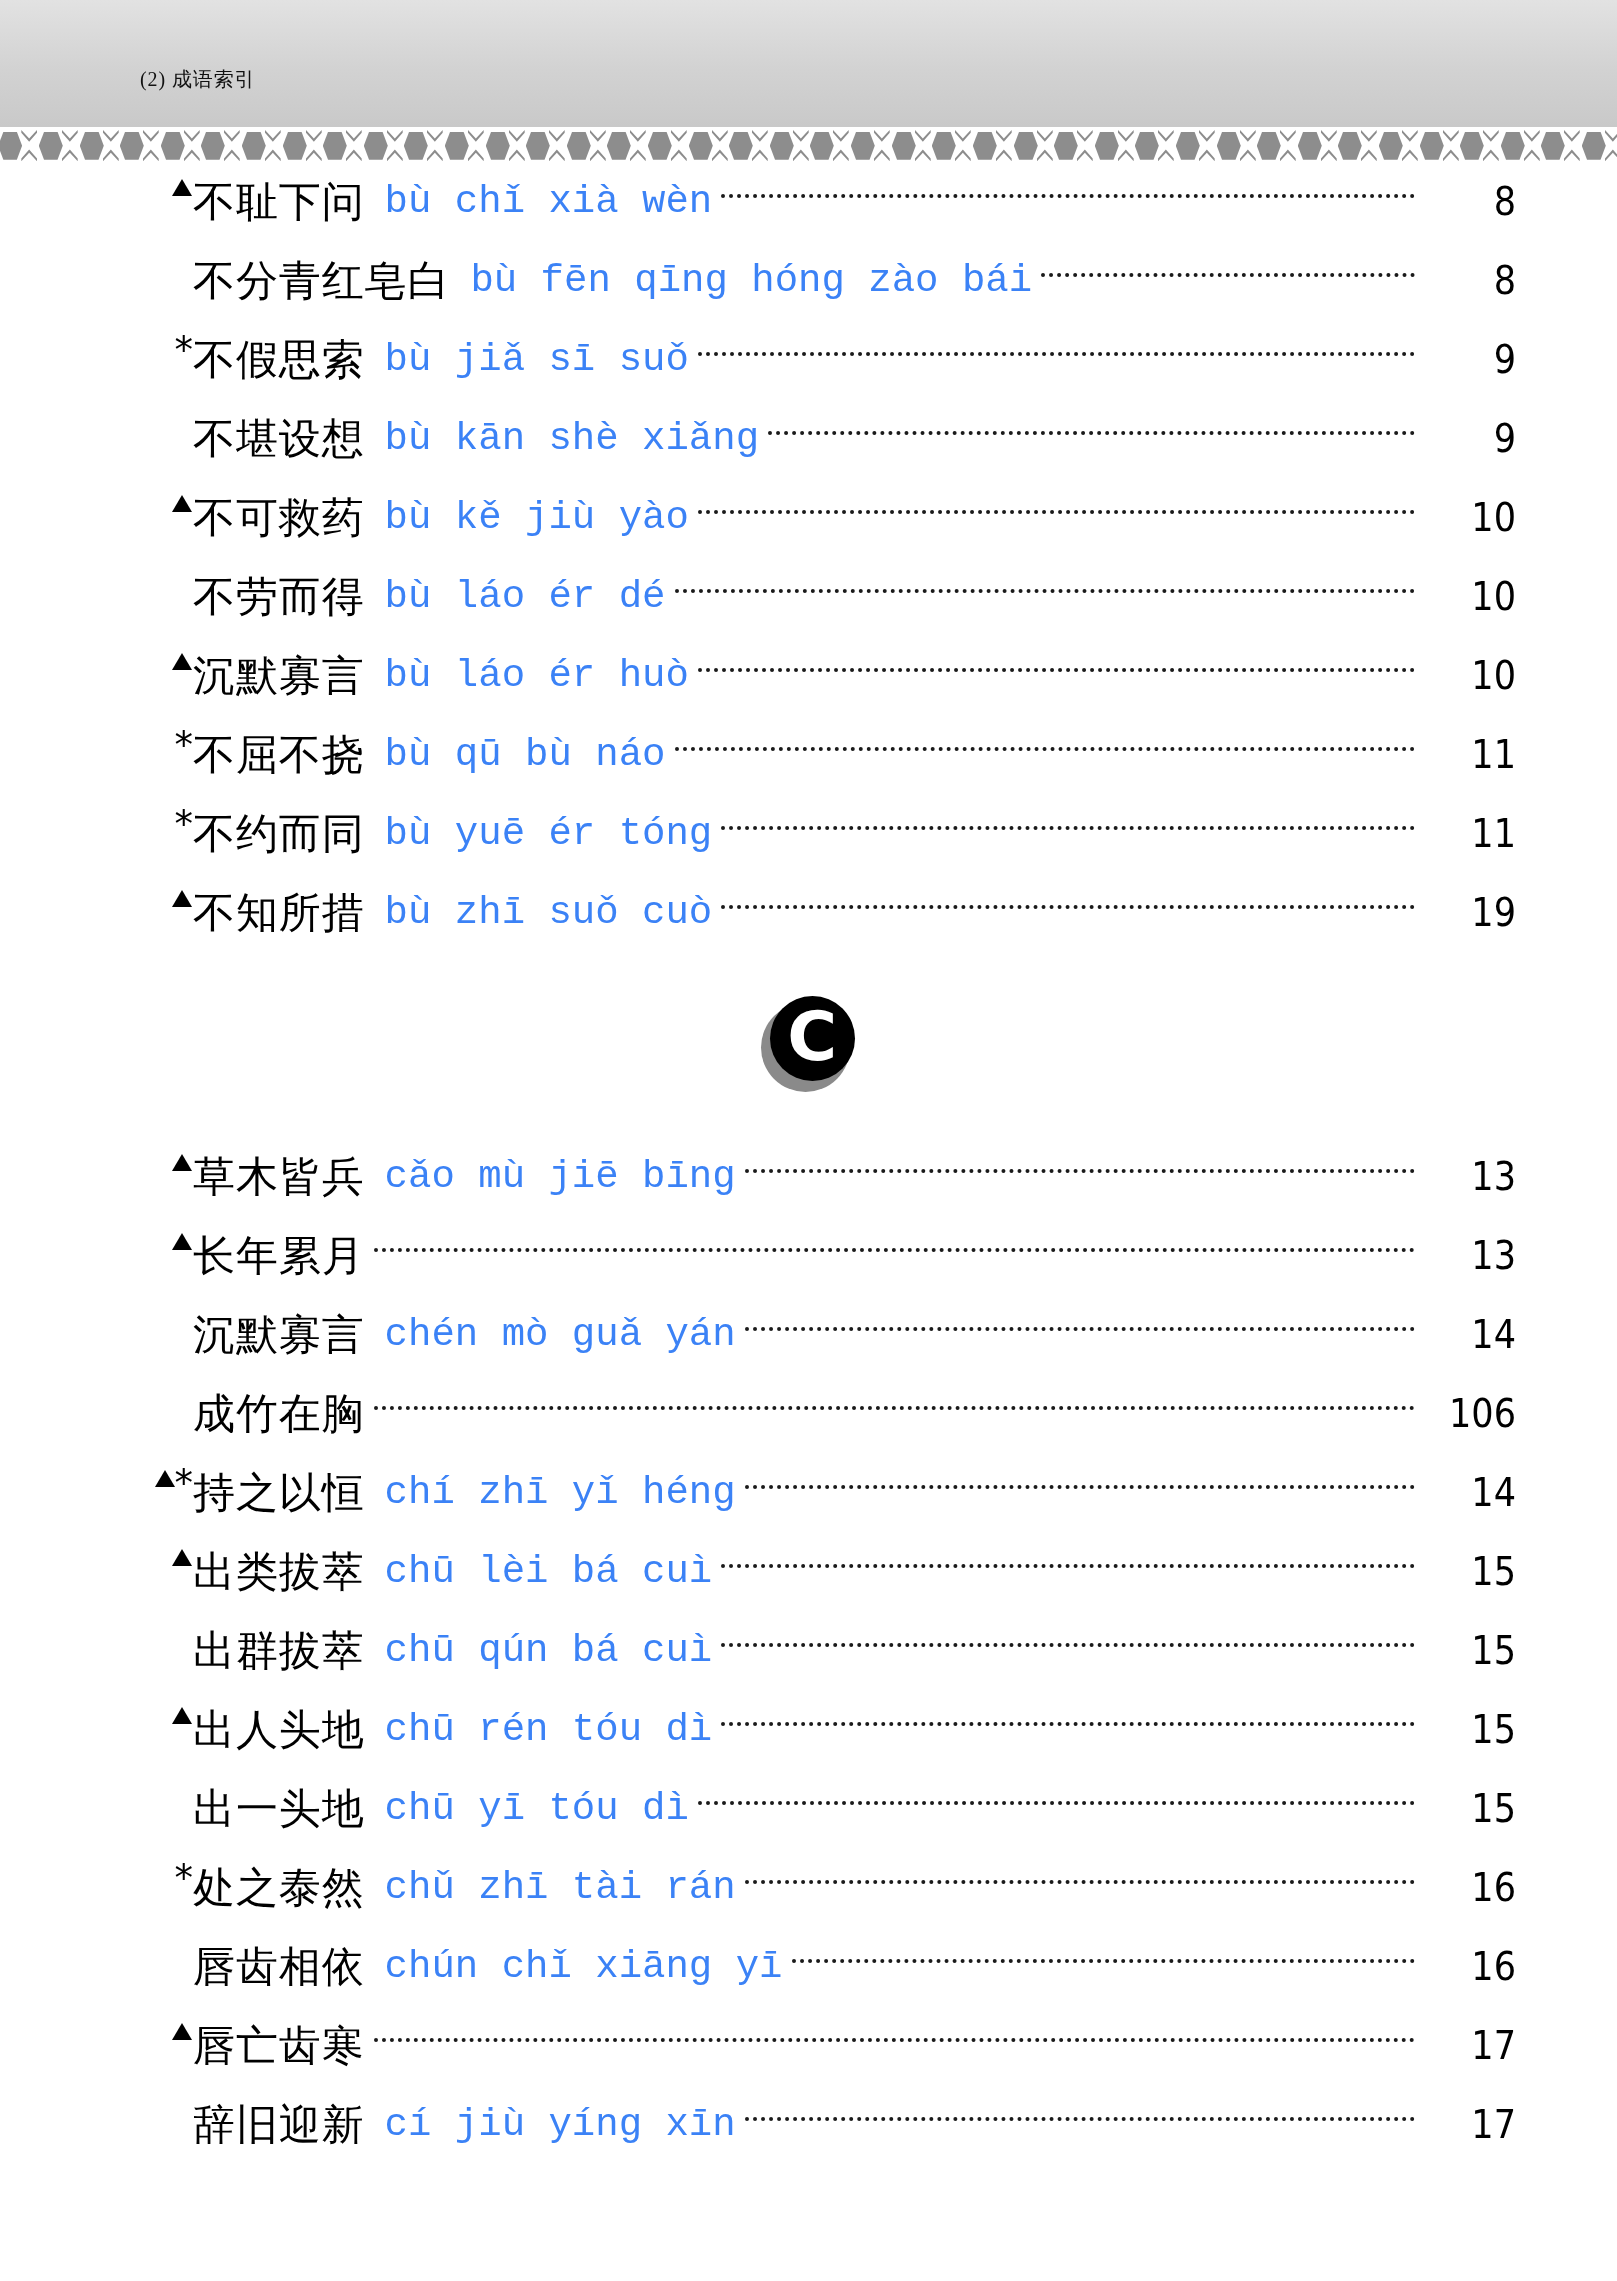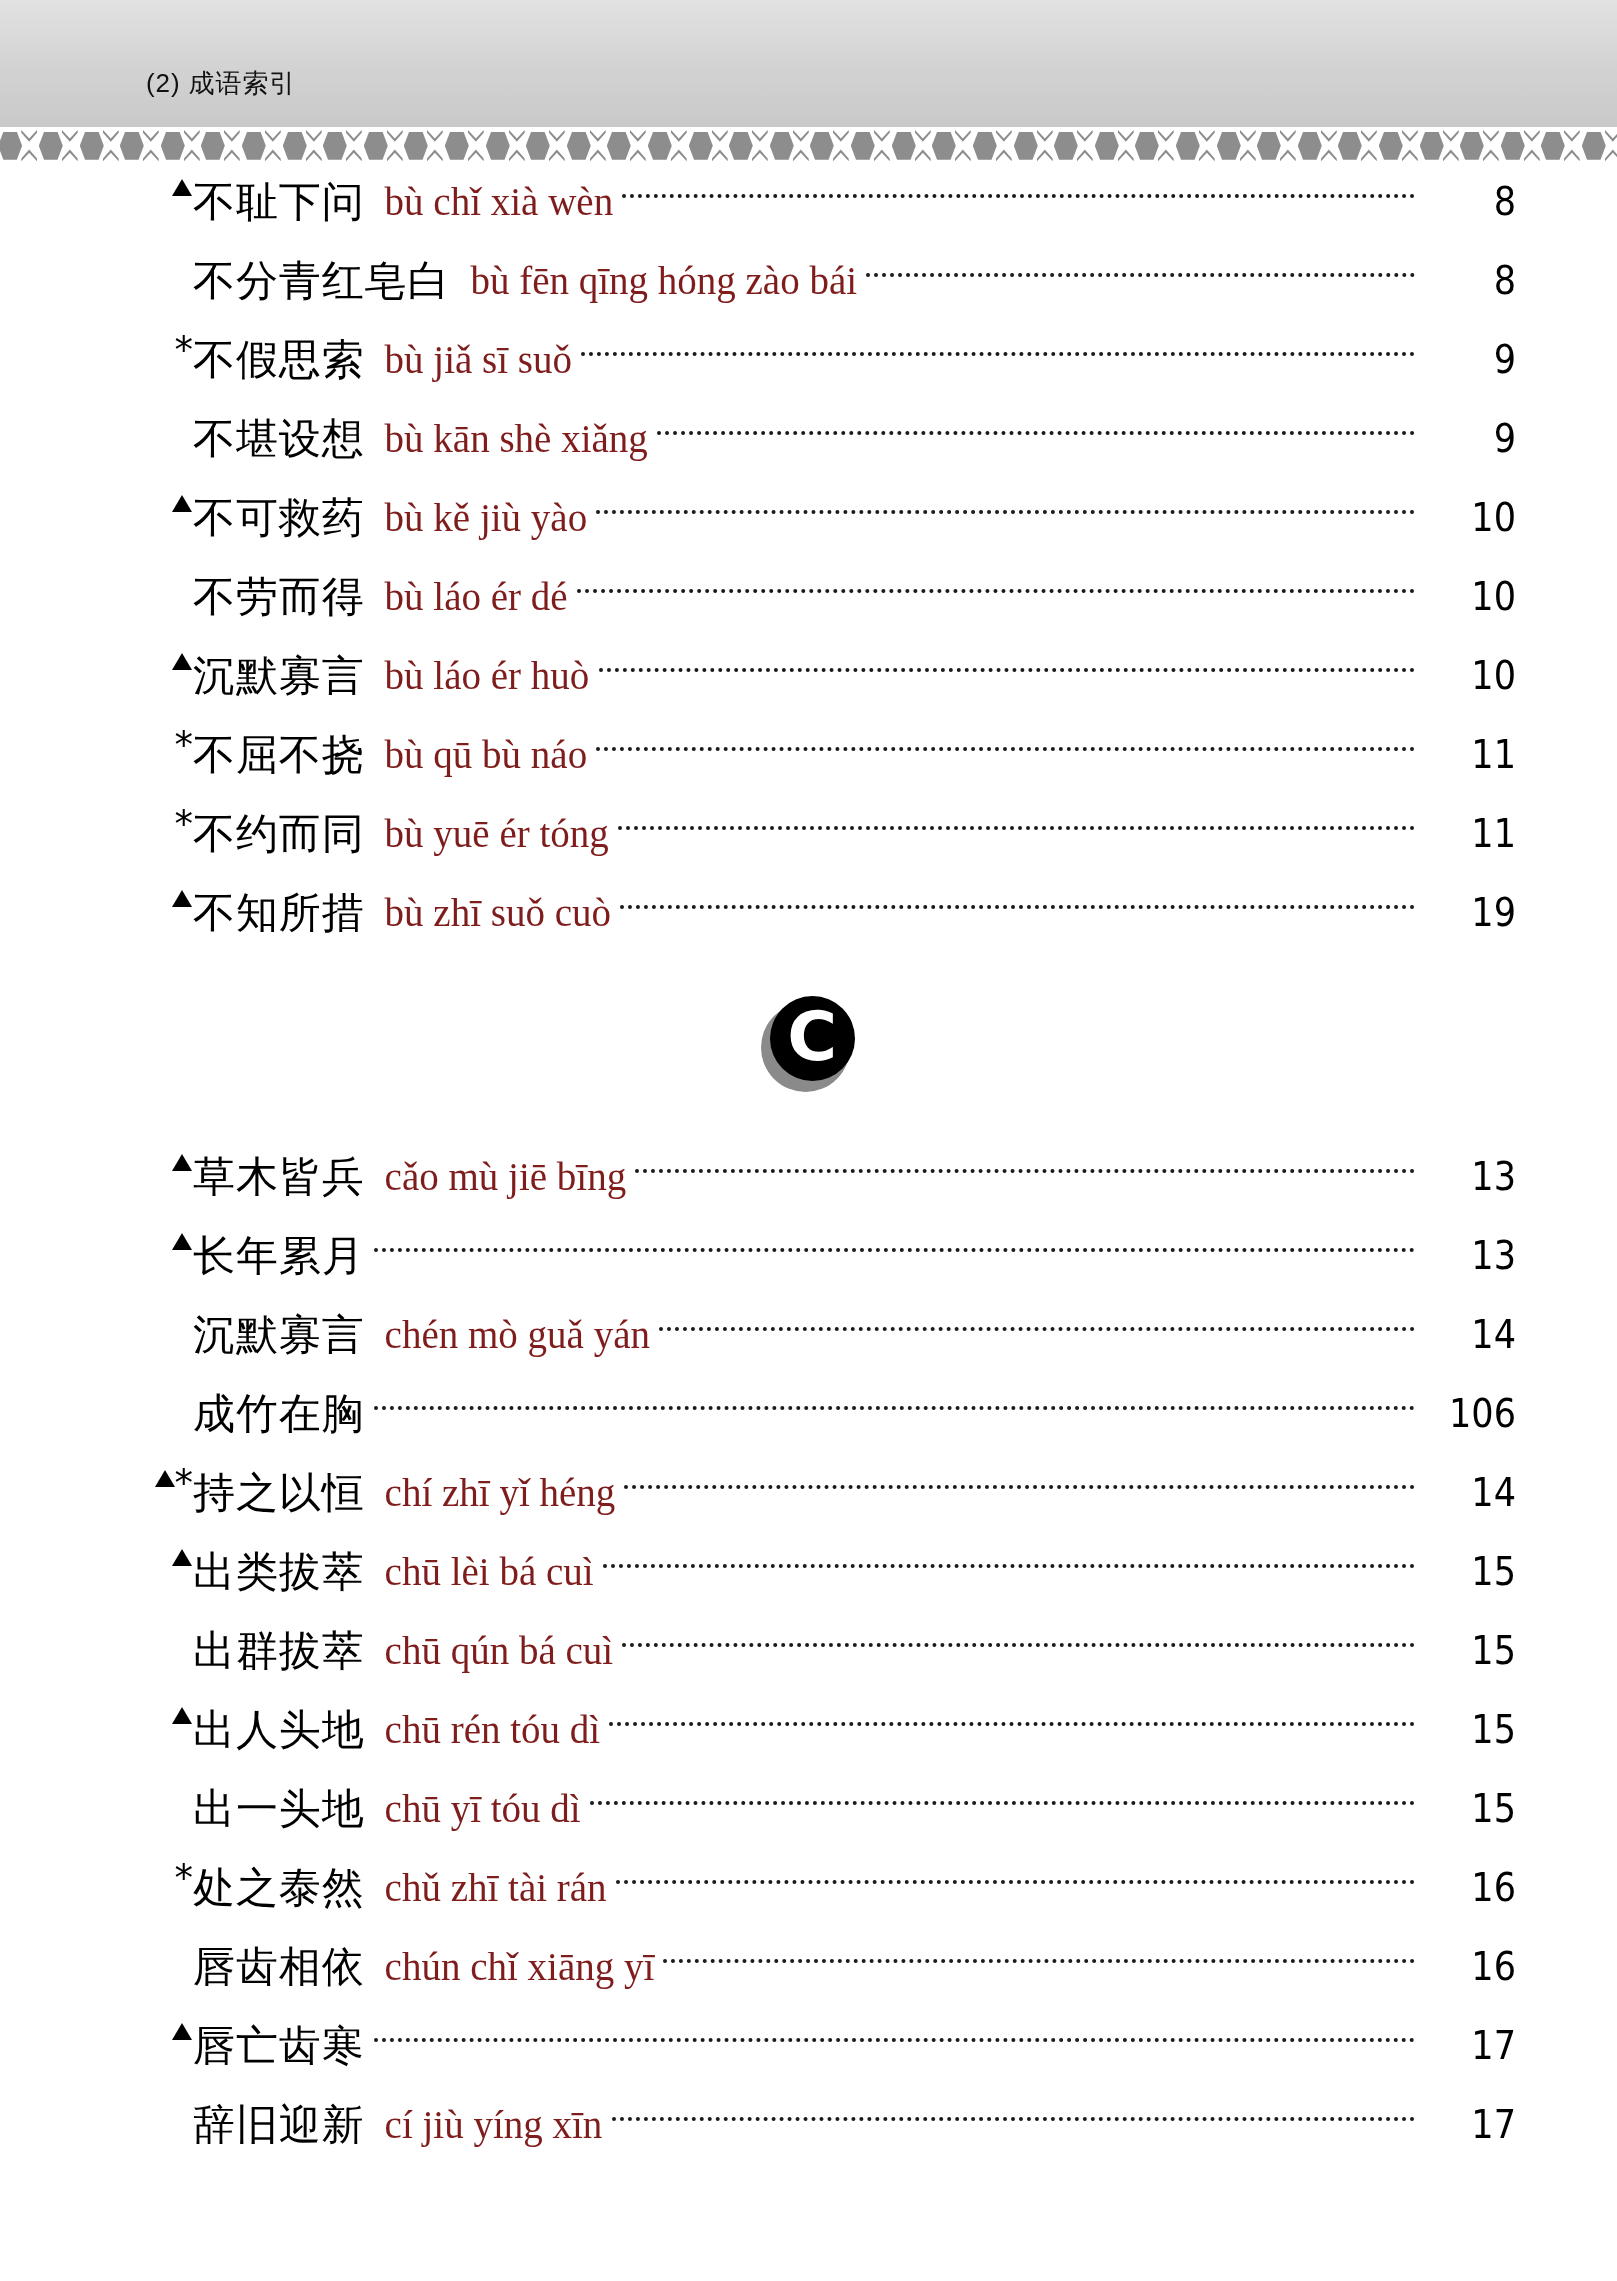--- a/index.html
+++ b/index.html
@@ -27,12 +27,12 @@
   }
   .header-title {
     position: absolute;
-    left: 146px;
+    left: 140px;
     top: 66px;
-    font-size: 26px;
+    font-size: 20px;
     color: #111111;
     letter-spacing: 0.9px;
-    font-family: Liberation Sans, sans-serif;
+    font-family: Liberation Serif, serif;
     white-space: nowrap;
   }
 

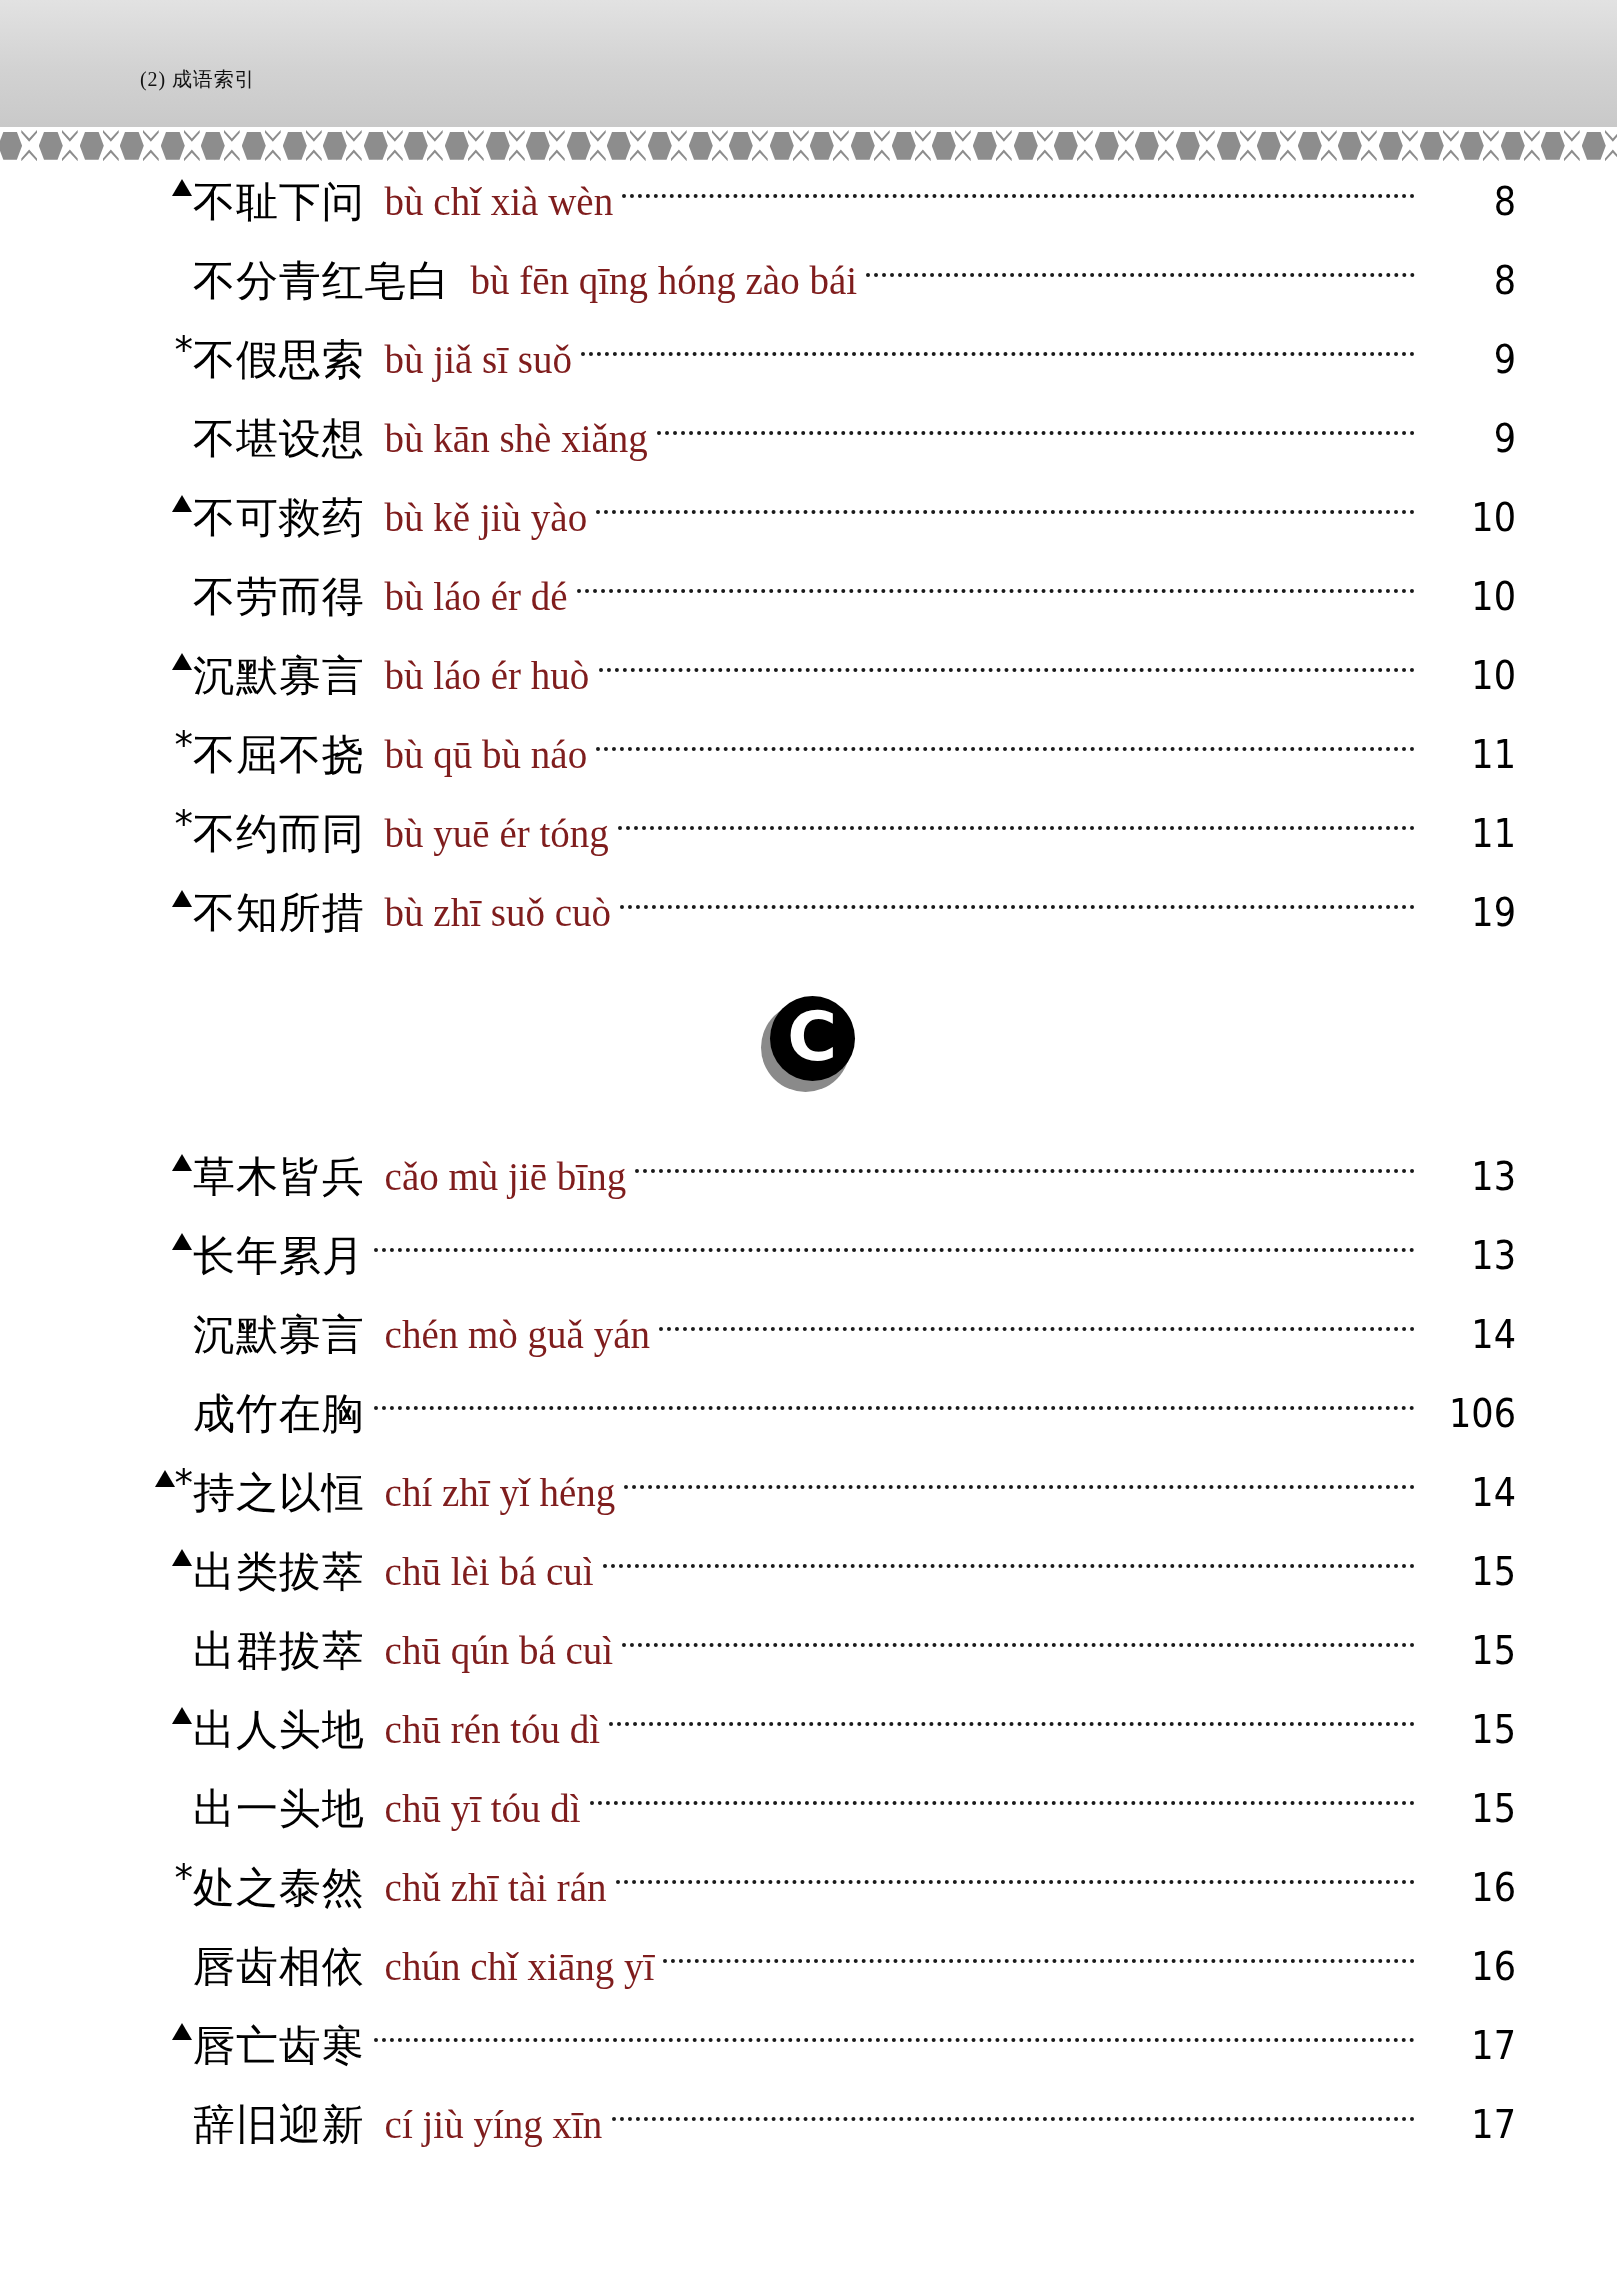--- a/index.html
+++ b/index.html
@@ -124,10 +124,10 @@
   .pinyin {
     font-size: 39px;
     line-height: 48px;
-    color: #7f1d1d;
+    color: #3b82f6;
     white-space: nowrap;
     margin-left: 20px;
-    font-family: Liberation Serif, serif;
+    font-family: Liberation Mono, monospace;
   }
   .leader {
     flex: 1 1 auto;

